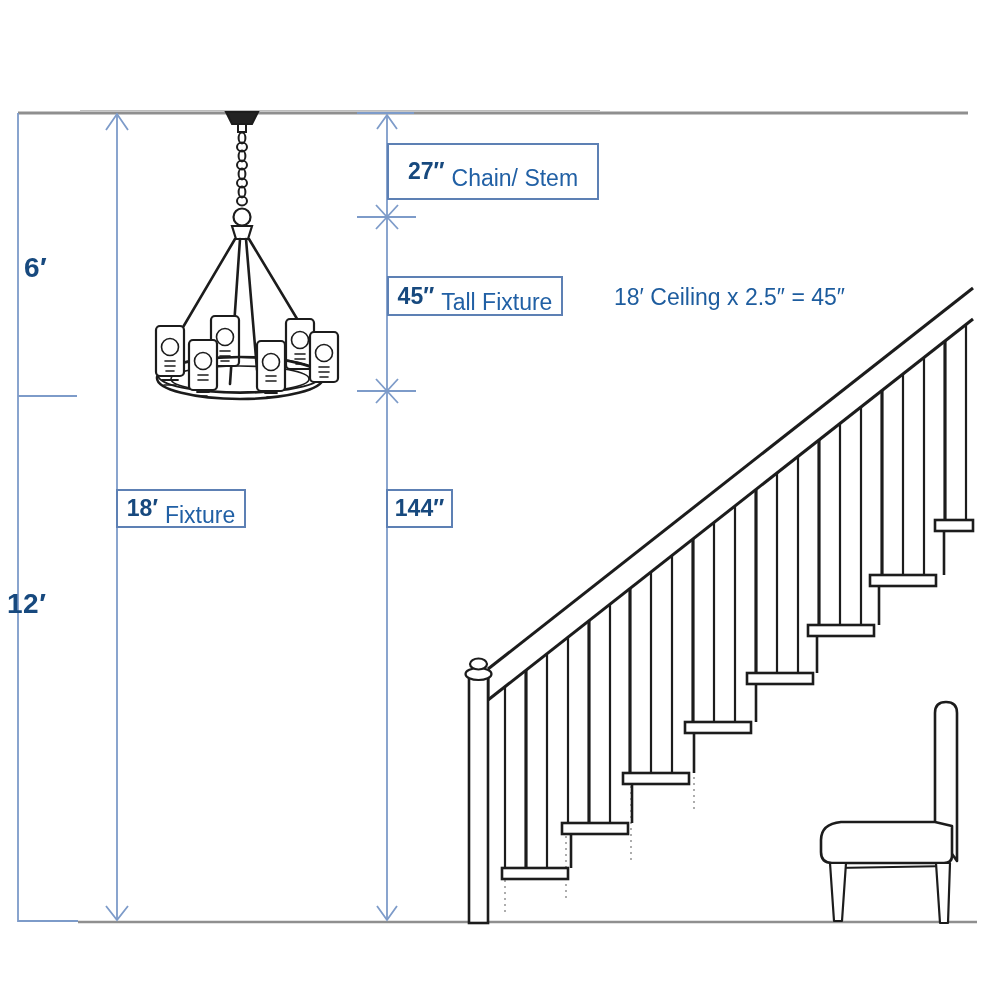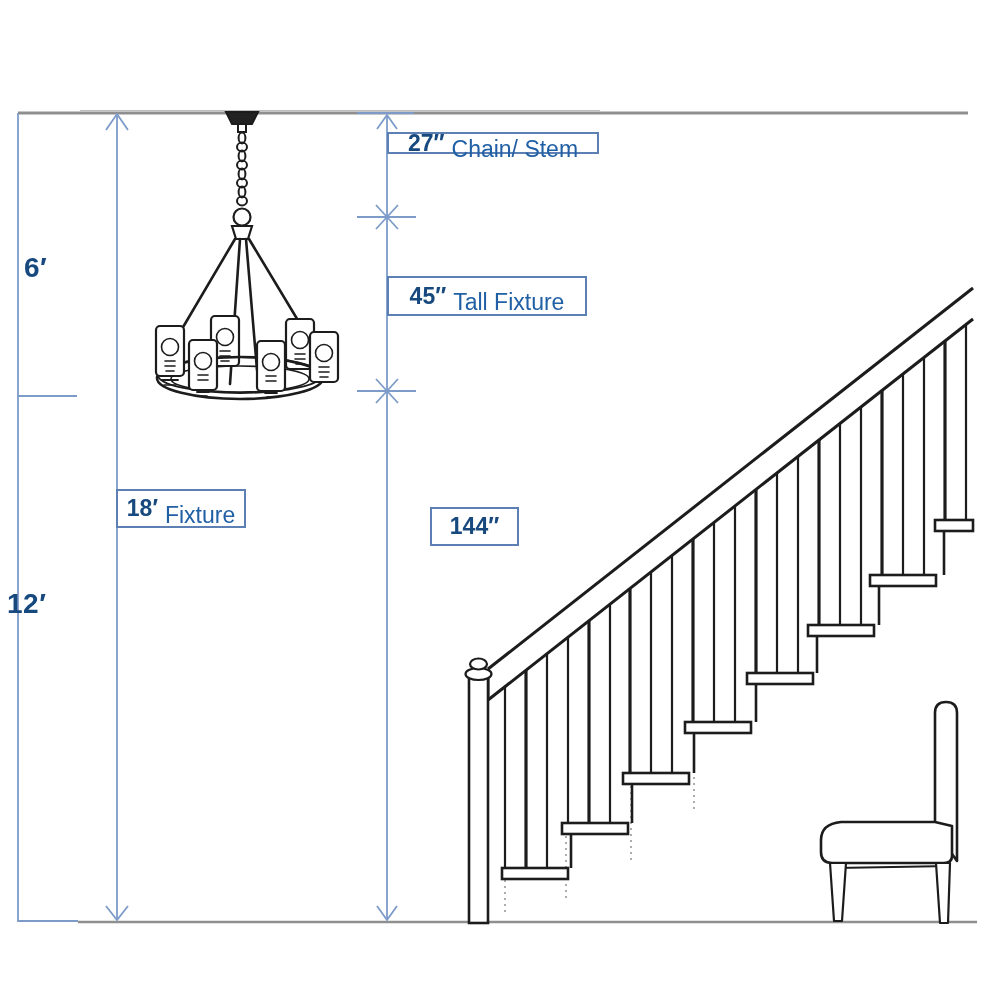--- a/index.html
+++ b/index.html
@@ -212,7 +212,7 @@
 
   <div class="dim-label" style="left:7px;top:588px;">12′</div>
 
-  <div class="dim-box" style="left:387px;top:132px;width:212px;height:22px;">
+  <div class="dim-box" style="left:387px;top:143px;width:212px;height:57px;">
     <span class="num">27″</span>
     <span class="word">Chain/ Stem</span>
   </div>

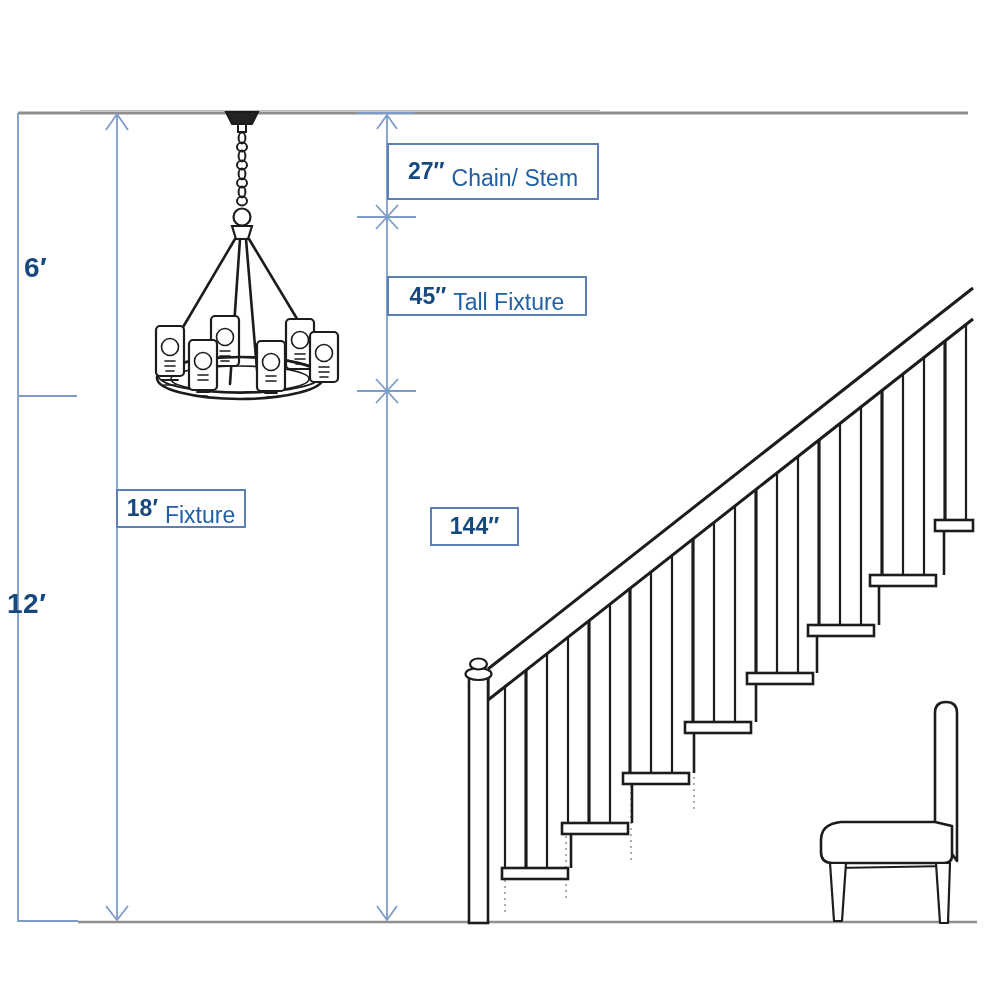--- a/index.html
+++ b/index.html
@@ -217,7 +217,7 @@
     <span class="word">Chain/ Stem</span>
   </div>
 
-  <div class="dim-box" style="left:387px;top:276px;width:200px;height:40px;">
+  <div class="dim-box" style="left:387px;top:276px;width:176px;height:40px;">
     <span class="num">45″</span>
     <span class="word">Tall Fixture</span>
   </div>

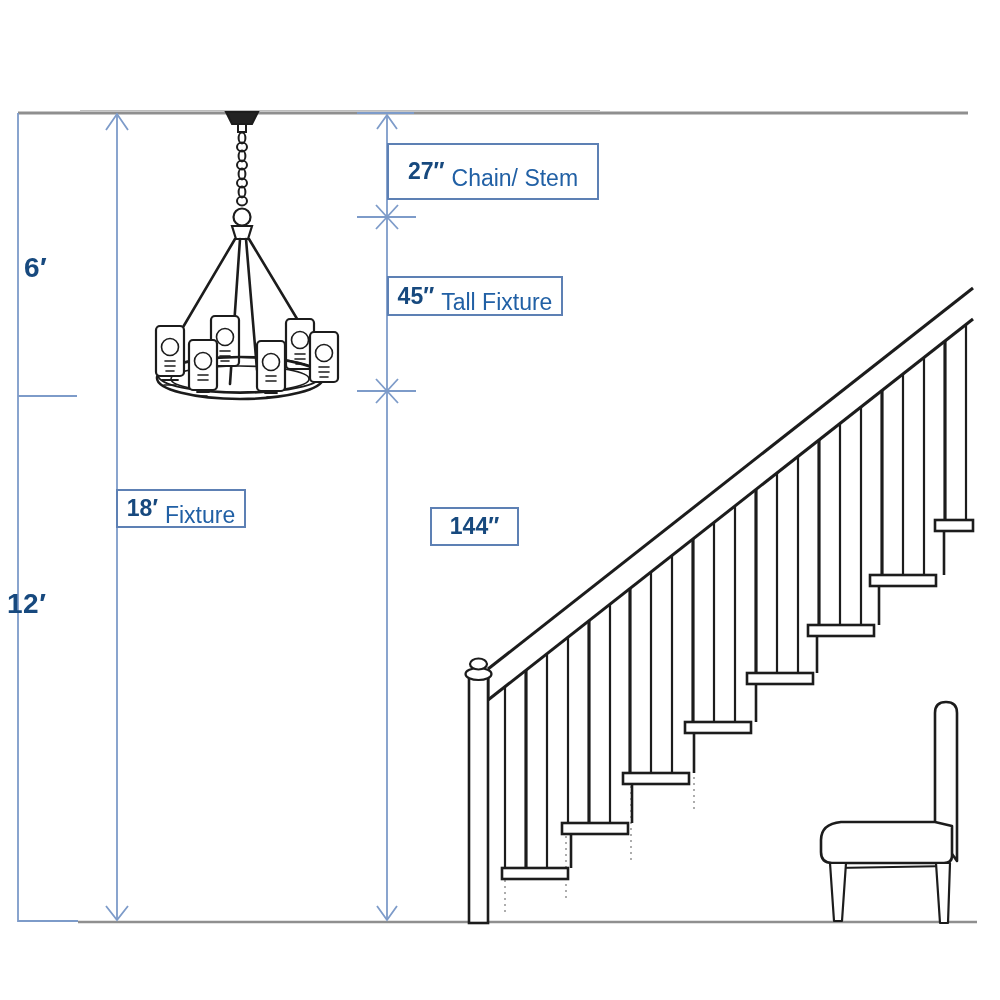--- a/index.html
+++ b/index.html
@@ -222,6 +222,7 @@
     <span class="word">Tall Fixture</span>
   </div>
 
+  <div class="equation" style="left:614px;top:284px;">18′ Ceiling x 2.5″ = 45″</div>
 
   <div class="dim-box" style="left:116px;top:489px;width:130px;height:39px;">
     <span class="num">18′</span>

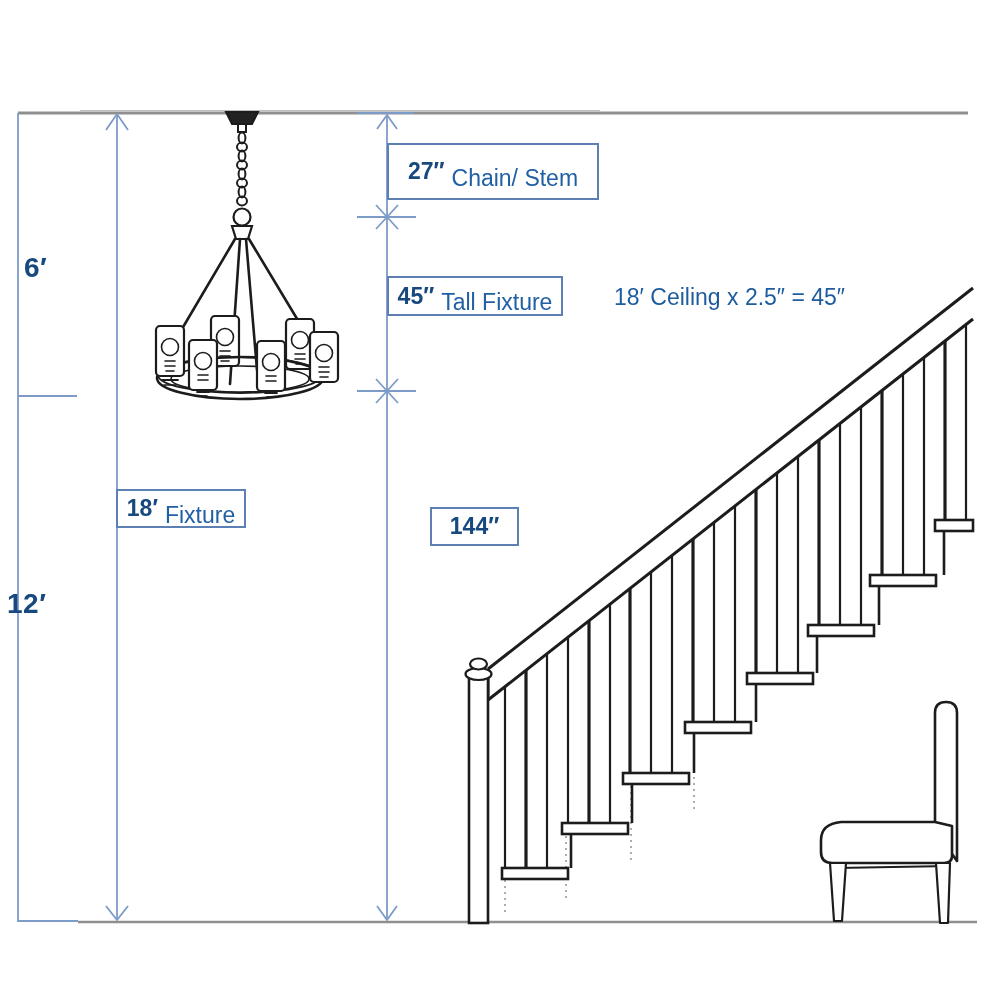--- a/index.html
+++ b/index.html
@@ -229,7 +229,7 @@
     <span class="word">Fixture</span>
   </div>
 
-  <div class="dim-box" style="left:386px;top:507px;width:89px;height:39px;margin-left:44px;">
+  <div class="dim-box" style="left:386px;top:489px;width:67px;height:39px;">
     <span class="num">144″</span>
   </div>
 

